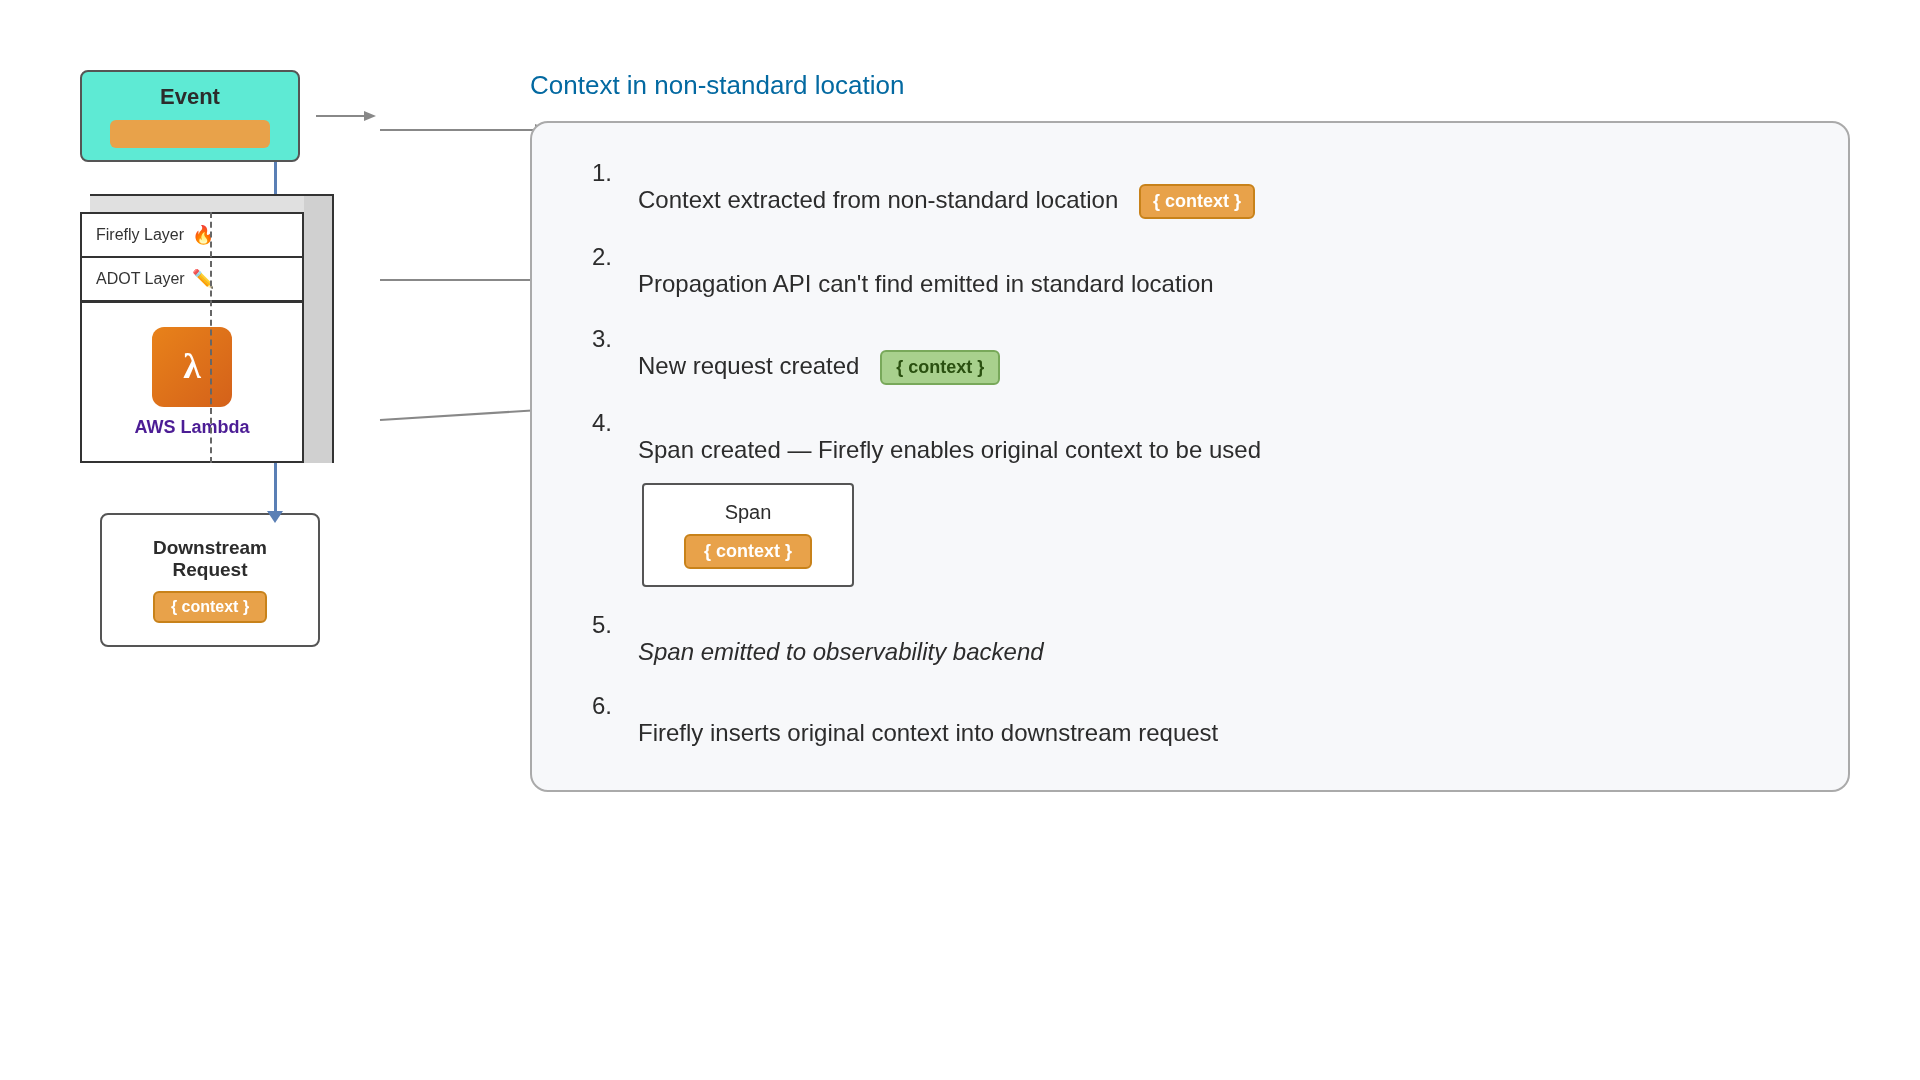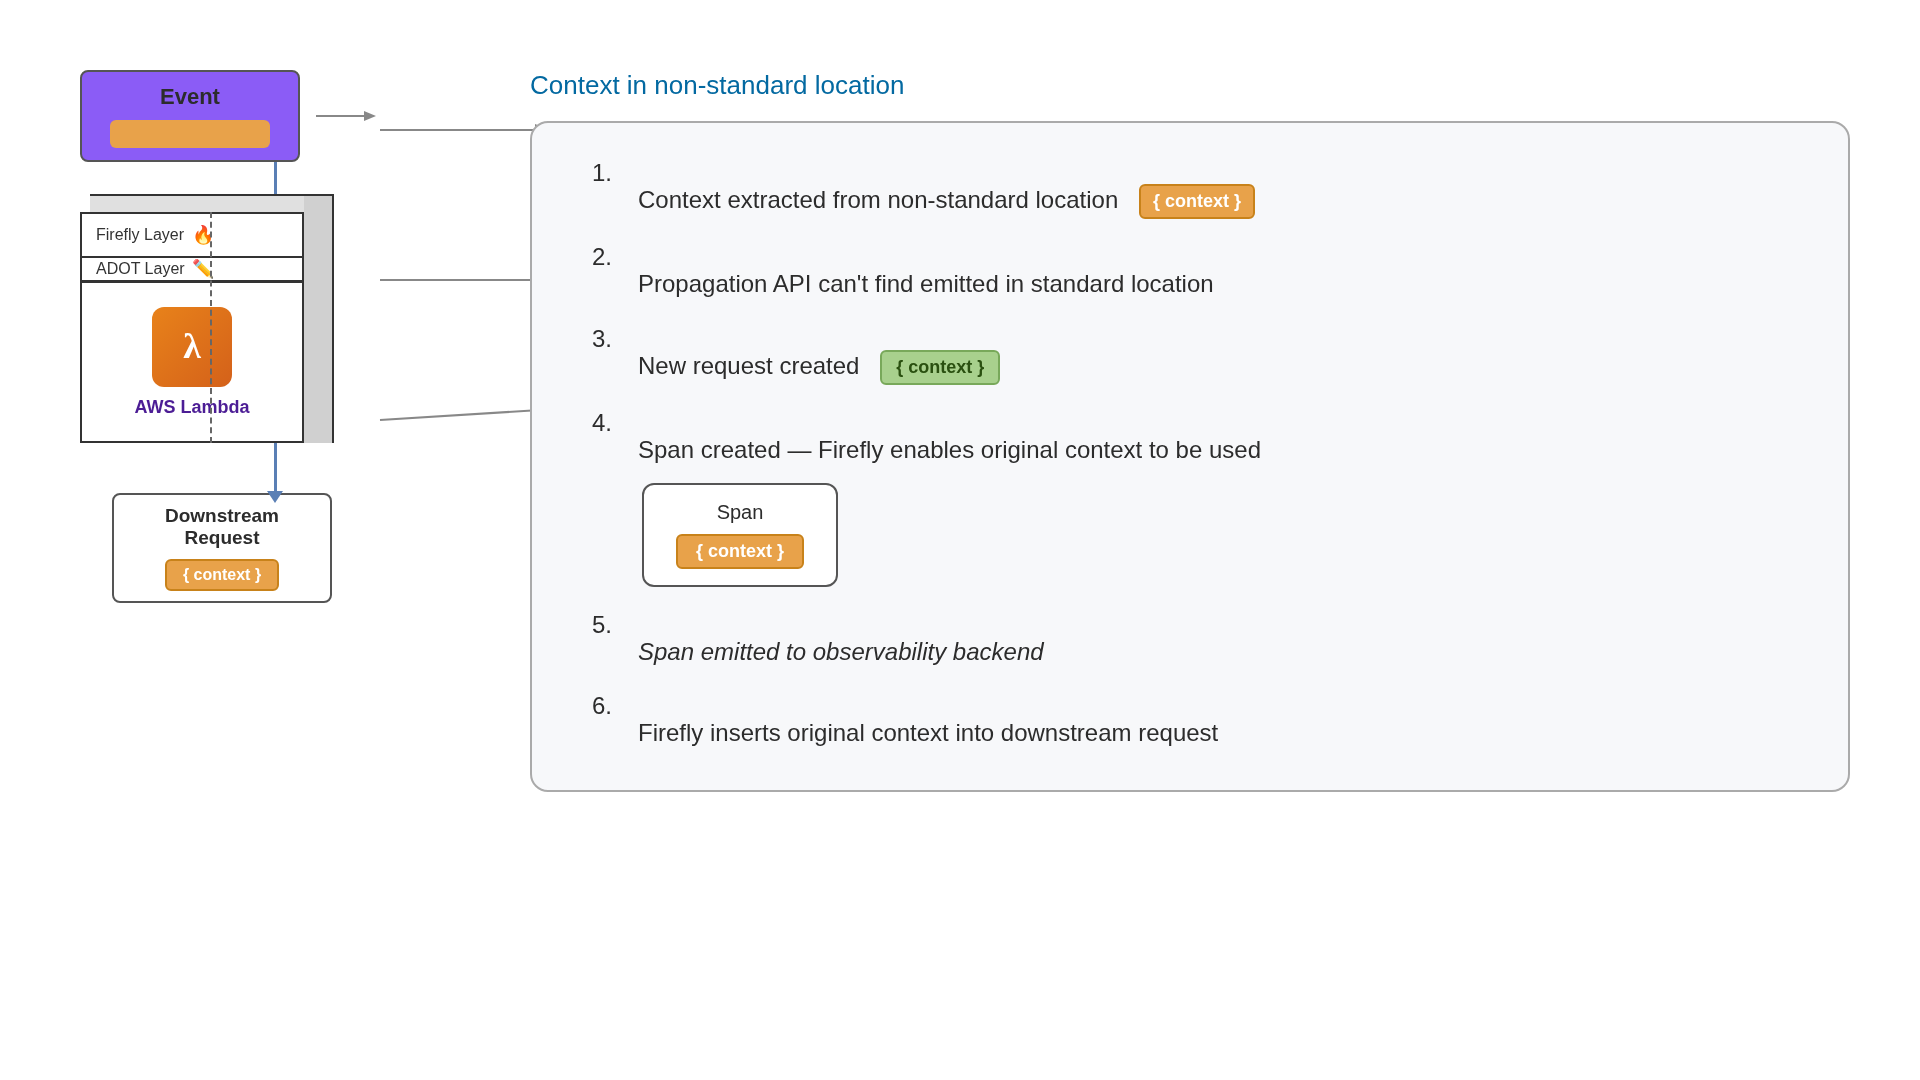--- a/index.html
+++ b/index.html
@@ -19,7 +19,7 @@
       border: 2px solid #555;
       border-radius: 8px;
       padding: 12px 20px;
-      background: #8b5cf6;
+      background: #5eead4;
       text-align: center;
       width: 220px;
       margin-bottom: 0;

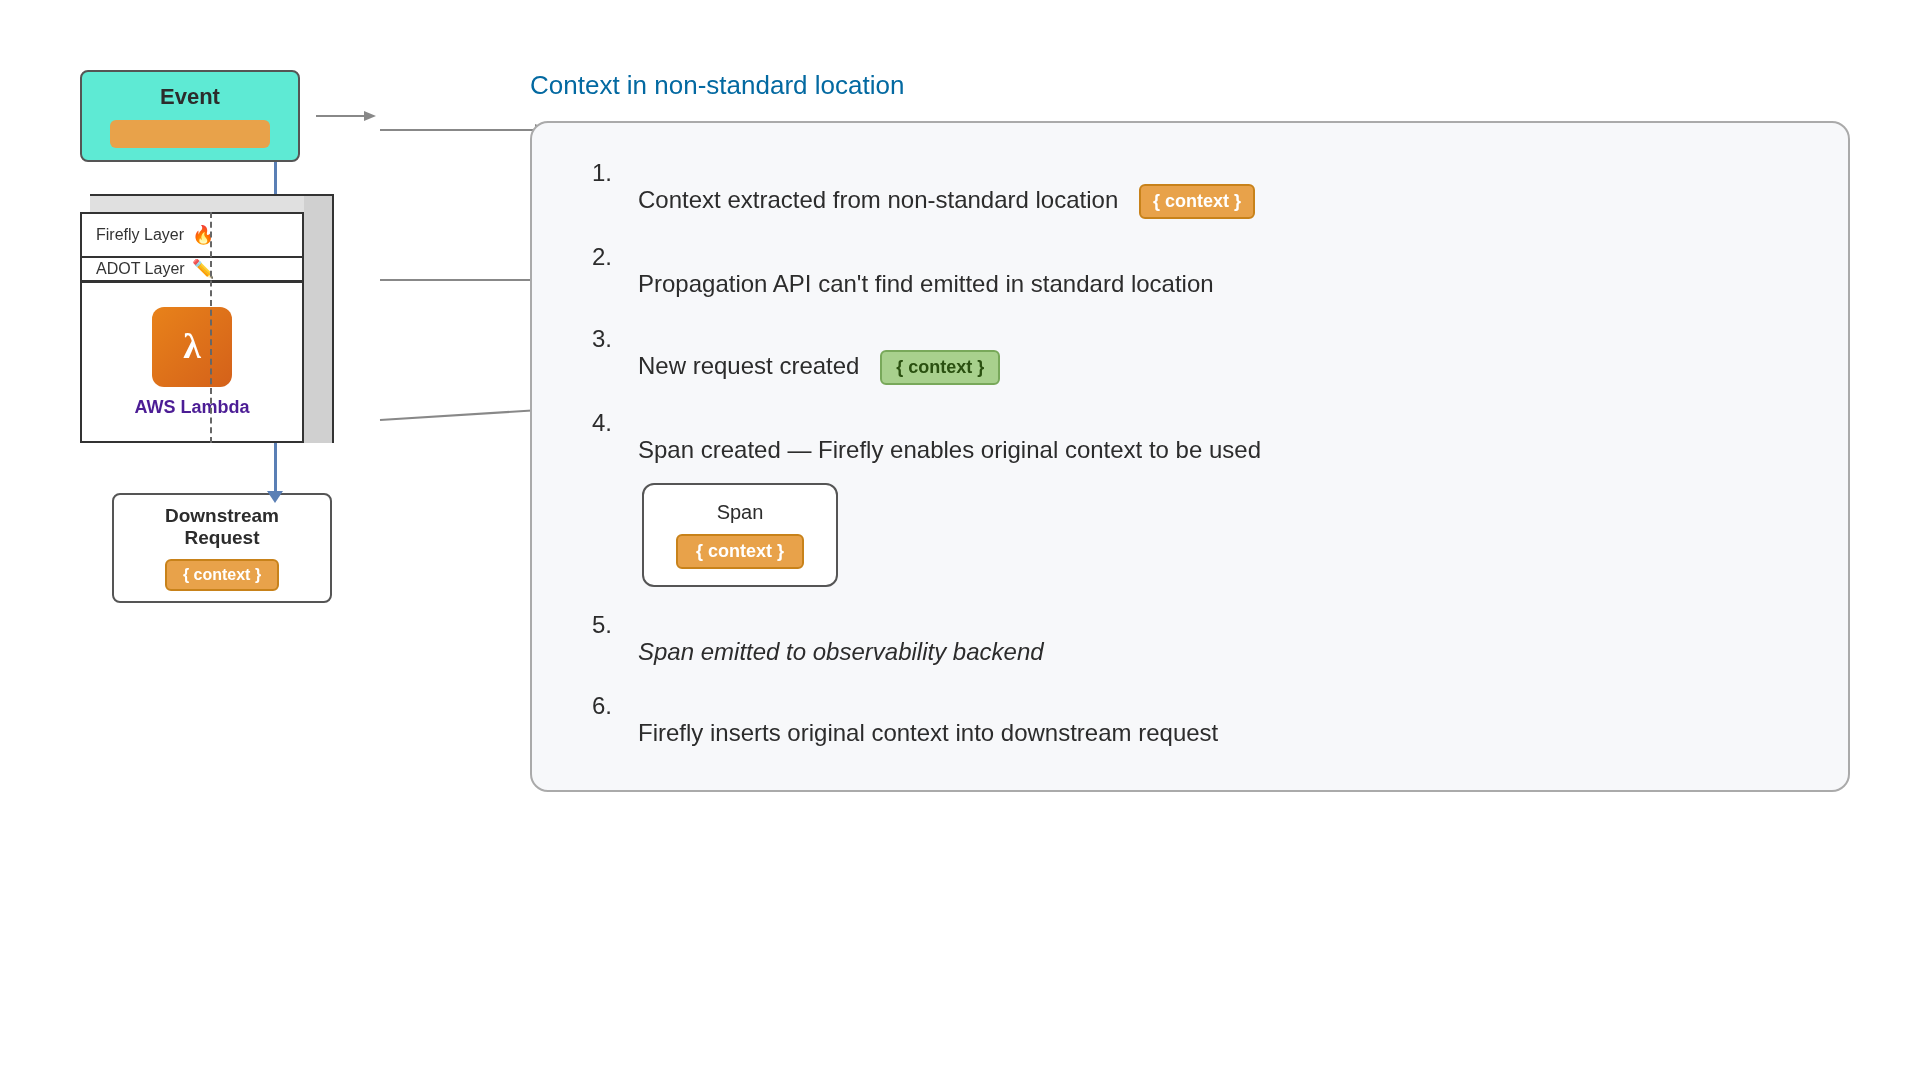--- a/index.html
+++ b/index.html
@@ -189,7 +189,7 @@
         </div>
 
         <div style="border:2px solid #333;border-top:none;background:#fff;">
-          <div style="padding:0 14px;font-size:16px;font-weight:500;color:#333;display:flex;align-items:center;gap:8px;border-bottom:1px solid #333;">
+          <div style="padding:10px 14px;font-size:16px;font-weight:500;color:#333;display:flex;align-items:center;gap:8px;border-bottom:1px solid #333;">
             <span>ADOT Layer</span>
             <span style="font-size:18px;">✏️</span>
           </div>

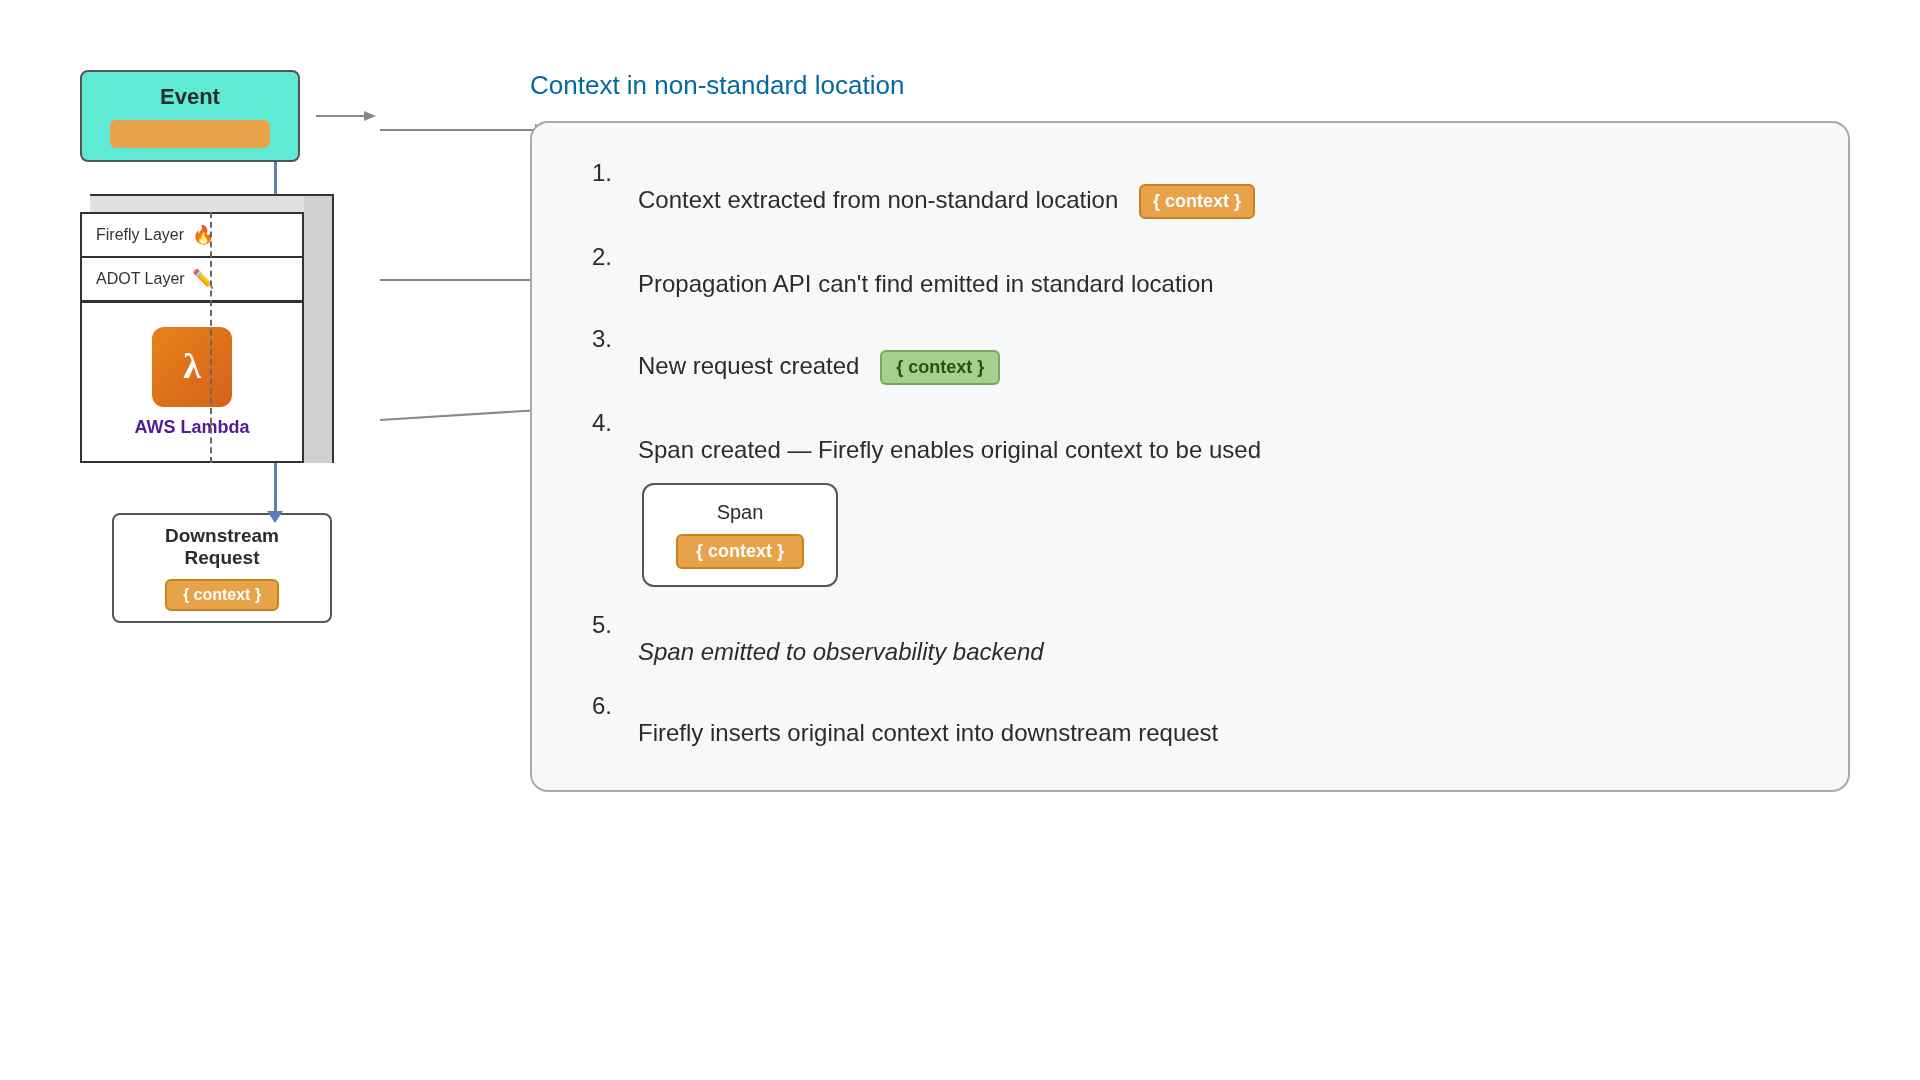--- a/index.html
+++ b/index.html
@@ -274,7 +274,7 @@
         </li>
 
         <li style="list-style:none;margin-bottom:24px;margin-left:50px;">
-          <div style="border:2px solid #555;border-radius:12px;background:#fff;padding:16px 32px;display:inline-flex;flex-direction:column;align-items:center;justify-content:flex-end;">
+          <div style="border:2px solid #555;border-radius:4px;background:#fff;padding:16px 40px;display:inline-flex;flex-direction:column;align-items:center;justify-content:flex-end;">
             <div style="font-size:20px;color:#2c2c2c;font-weight:400;margin-bottom:10px;">Span</div>
             <div style="display:inline-block;background:#e8a24a;border:2px solid #c8821a;border-radius:6px;padding:5px 18px;font-size:18px;font-weight:600;color:#fff;">
               <span>{ context }</span>

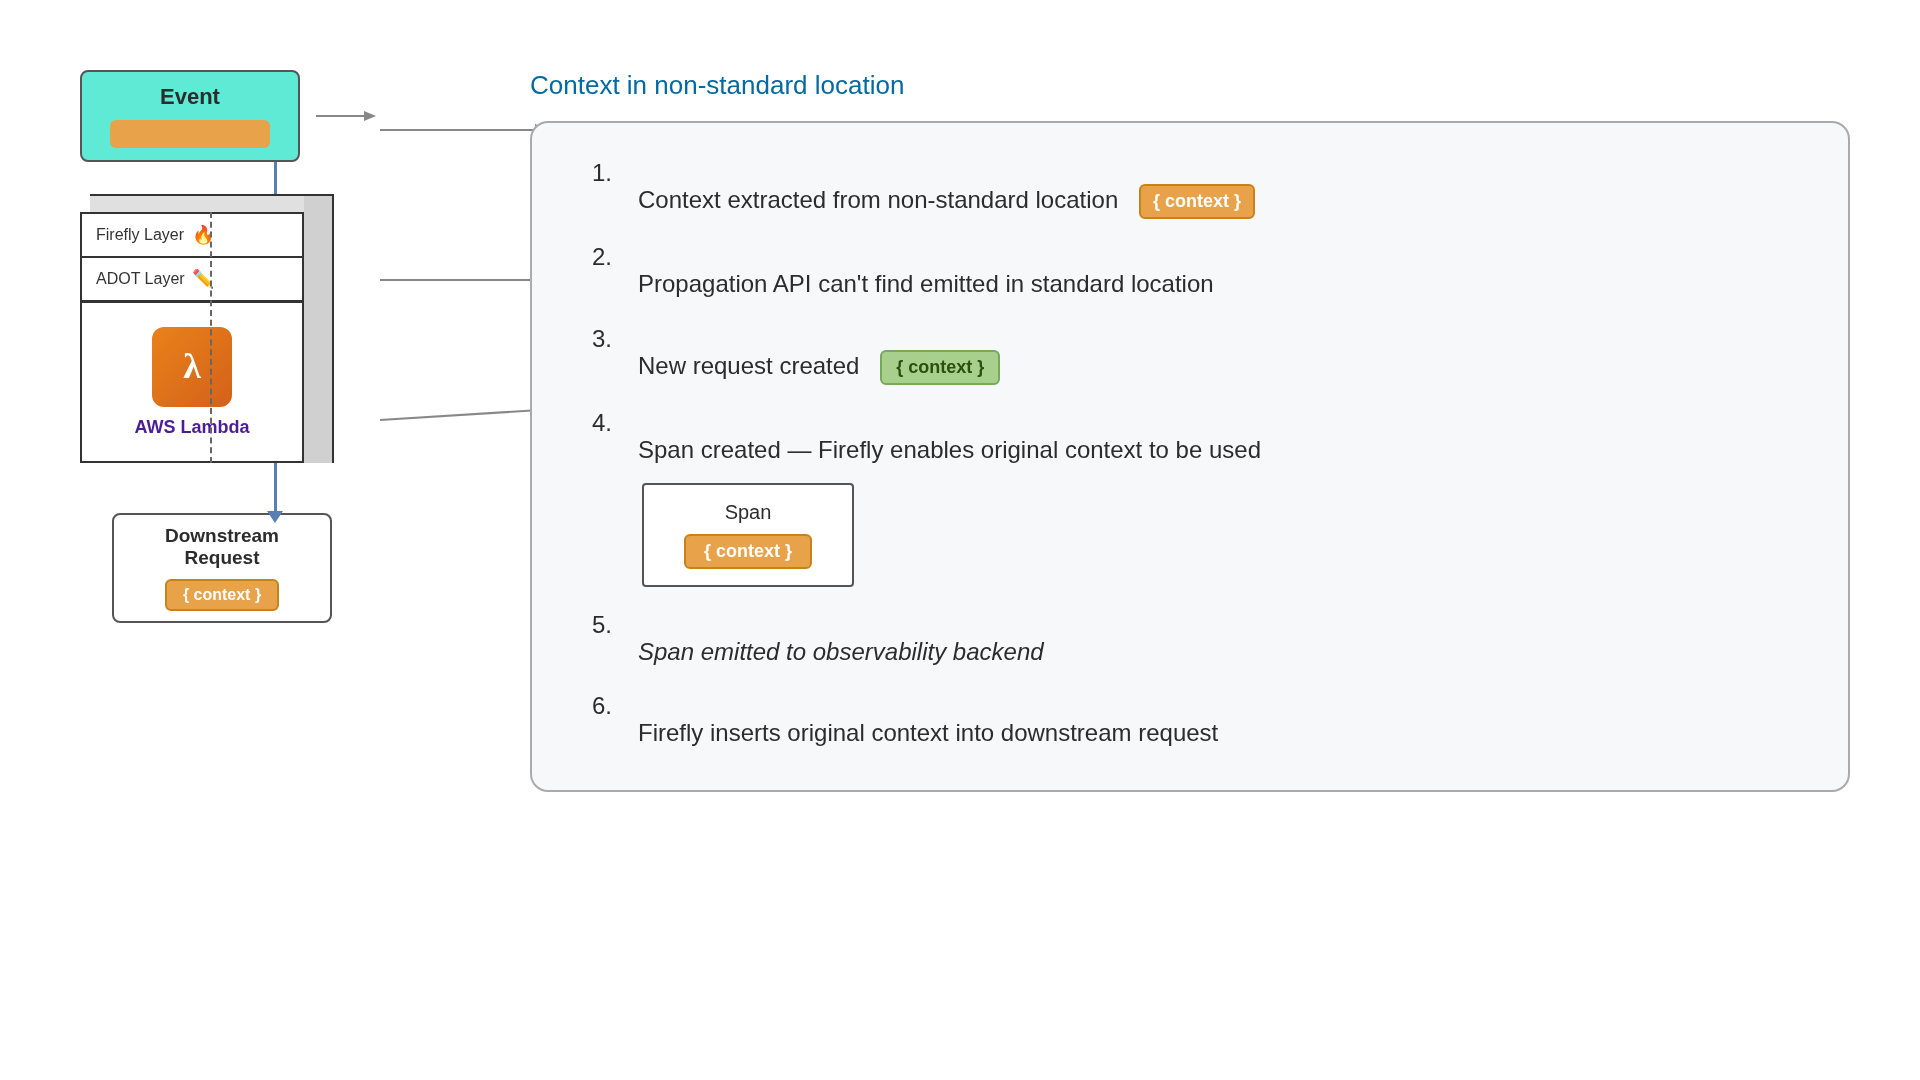--- a/index.html
+++ b/index.html
@@ -212,7 +212,7 @@
       </div>
     </div>
 
-    <div class="downstream-box" style="border:2px solid #555;border-radius:8px;padding:10px 20px;background:#fff;text-align:center;width:220px;margin-left:32px;">
+    <div class="downstream-box" style="border:2px solid #555;border-radius:8px;padding:22px 20px;background:#fff;text-align:center;width:220px;margin-left:20px;">
       <div style="font-size:19px;font-weight:600;color:#2c2c2c;margin-bottom:10px;">Downstream Request</div>
       <div style="display:inline-block;background:#e8a24a;border:2px solid #c8821a;border-radius:6px;padding:5px 16px;font-size:16px;font-weight:600;color:#fff;">
         <span>{ context }</span>

